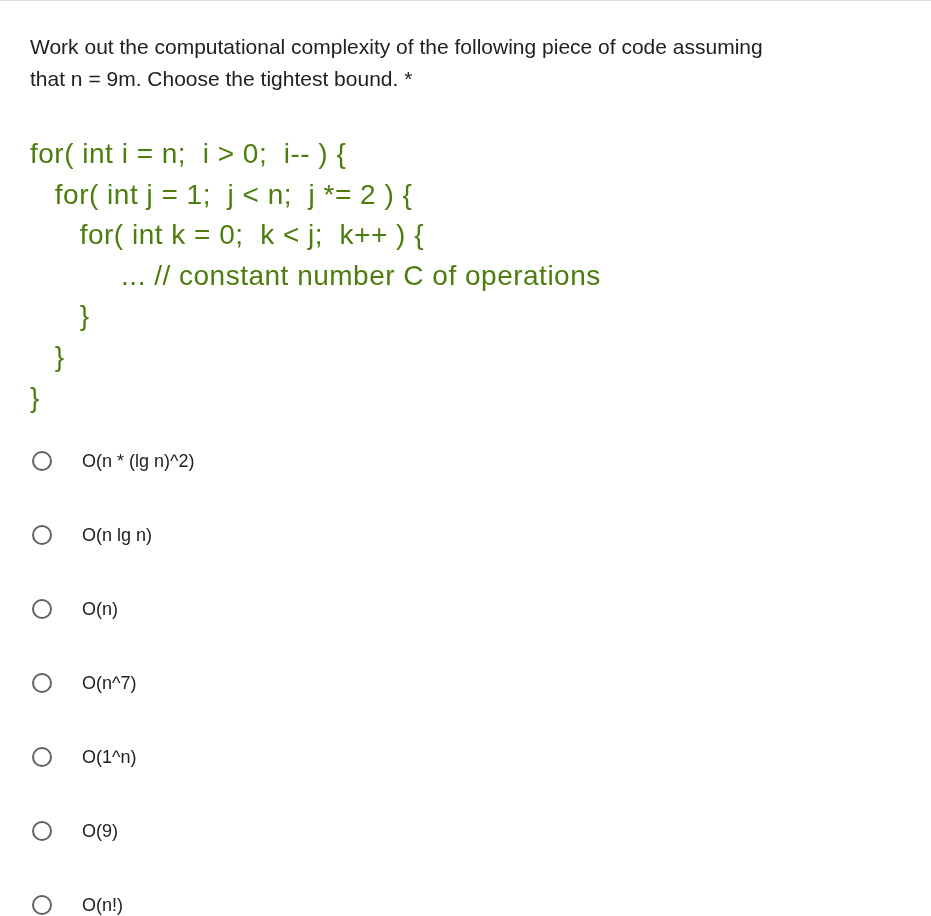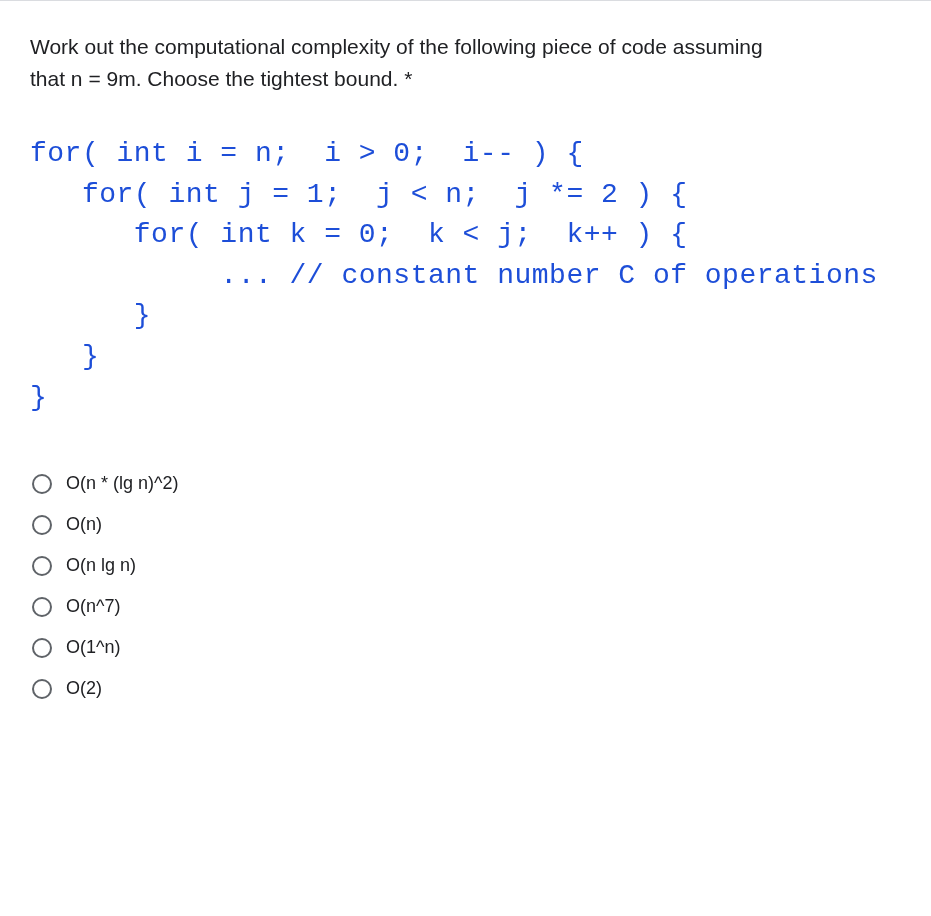--- a/index.html
+++ b/index.html
@@ -28,12 +28,11 @@
     color: #202124;
   }
   .codeblock {
-    font-family: Liberation Mono, monospace;
+    font-family: Liberation Sans, sans-serif;
     font-size: 28px;
     line-height: 1.45;
     white-space: pre;
-    color: #1d4ed8;
-    margin-bottom: 55px;
+    color: #4d7c0f;
     letter-spacing: 0.5px;
   }
   .options {

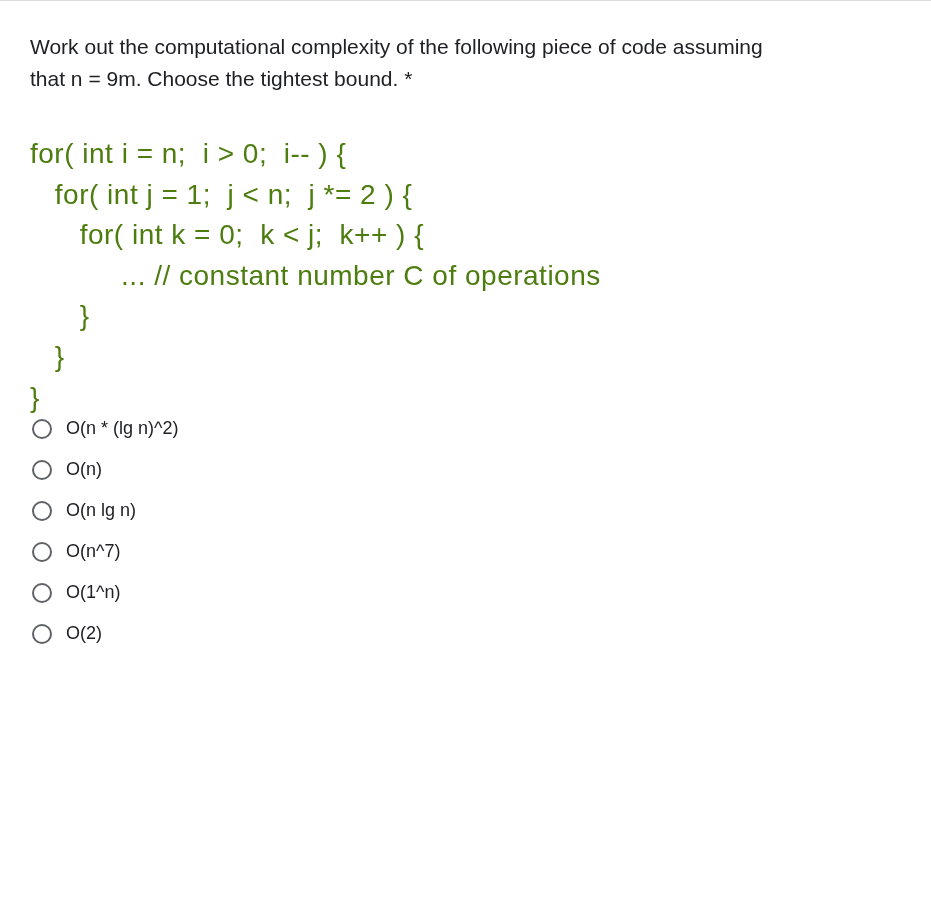--- a/index.html
+++ b/index.html
@@ -43,9 +43,10 @@
   }
   .option {
     display: flex;
-    align-items: center;
-    gap: 14px;
+    align-items: flex-start;
+    gap: 30px;
     cursor: pointer;
+    margin-top: 33px;
   }
   .radio {
     width: 20px;

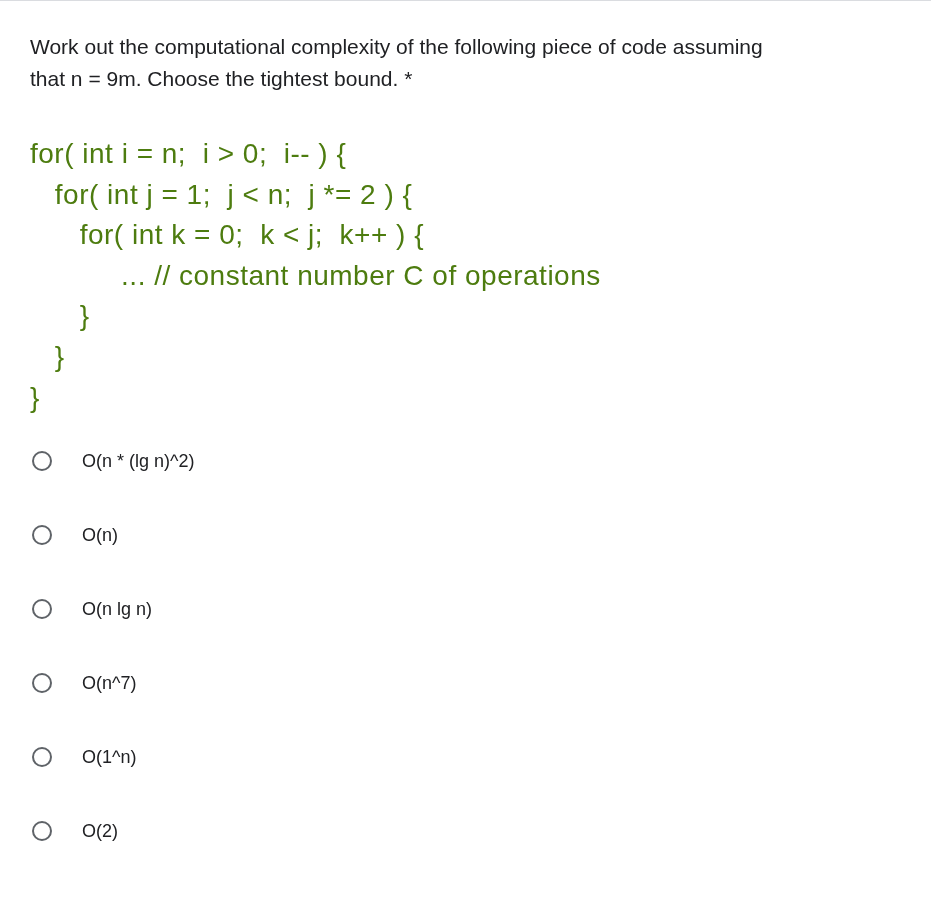--- a/index.html
+++ b/index.html
@@ -89,12 +89,12 @@
 
     <label class="option">
       <span class="radio"></span>
-      <span class="opt-label">O(n)</span>
+      <span class="opt-label">O(n lg n)</span>
     </label>
 
     <label class="option">
       <span class="radio"></span>
-      <span class="opt-label">O(n lg n)</span>
+      <span class="opt-label">O(n)</span>
     </label>
 
     <label class="option">

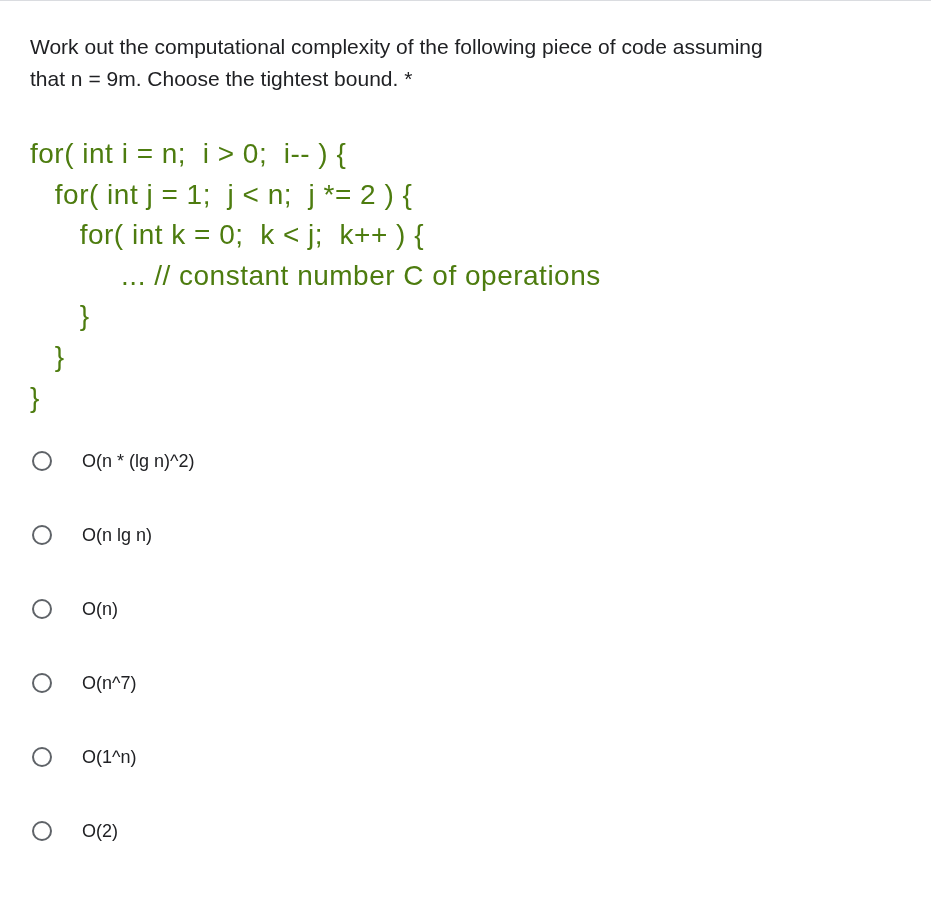--- a/index.html
+++ b/index.html
@@ -109,7 +109,7 @@
 
     <label class="option">
       <span class="radio"></span>
-      <span class="opt-label">O(2)</span>
+      <span class="opt-label">O(9)</span>
     </label>
 
 

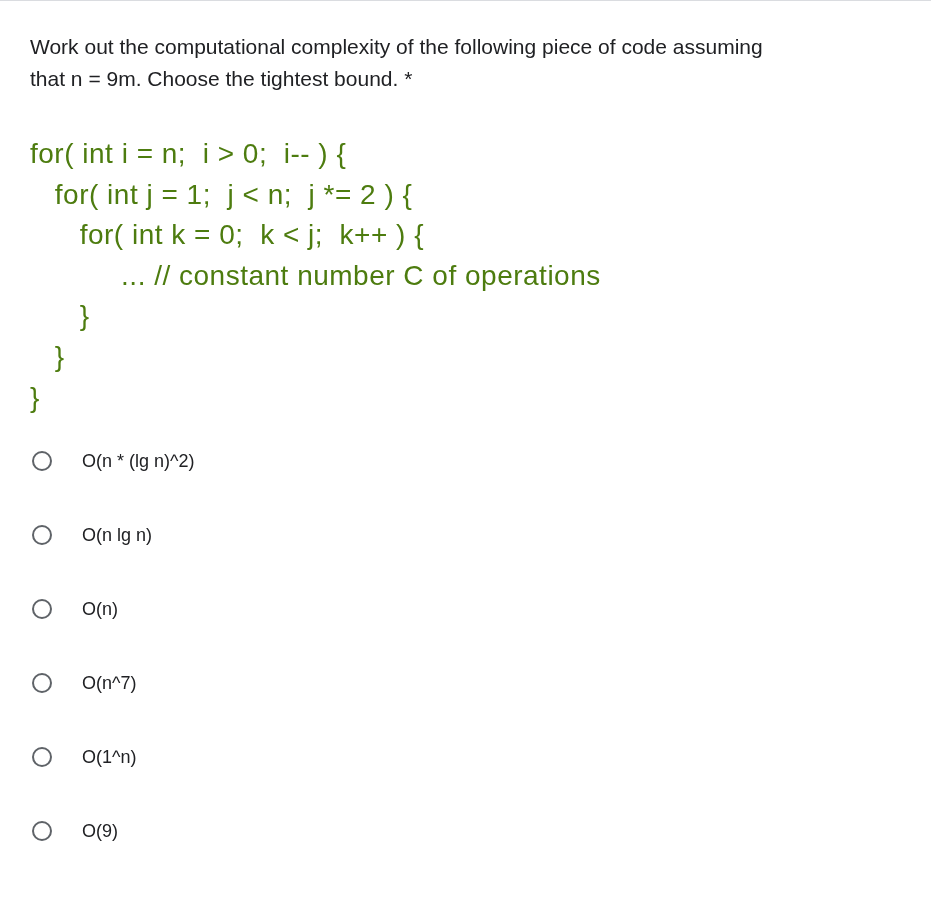--- a/index.html
+++ b/index.html
@@ -112,6 +112,10 @@
       <span class="opt-label">O(9)</span>
     </label>
 
+    <label class="option">
+      <span class="radio"></span>
+      <span class="opt-label">O(n!)</span>
+    </label>
 
   </div>
 

